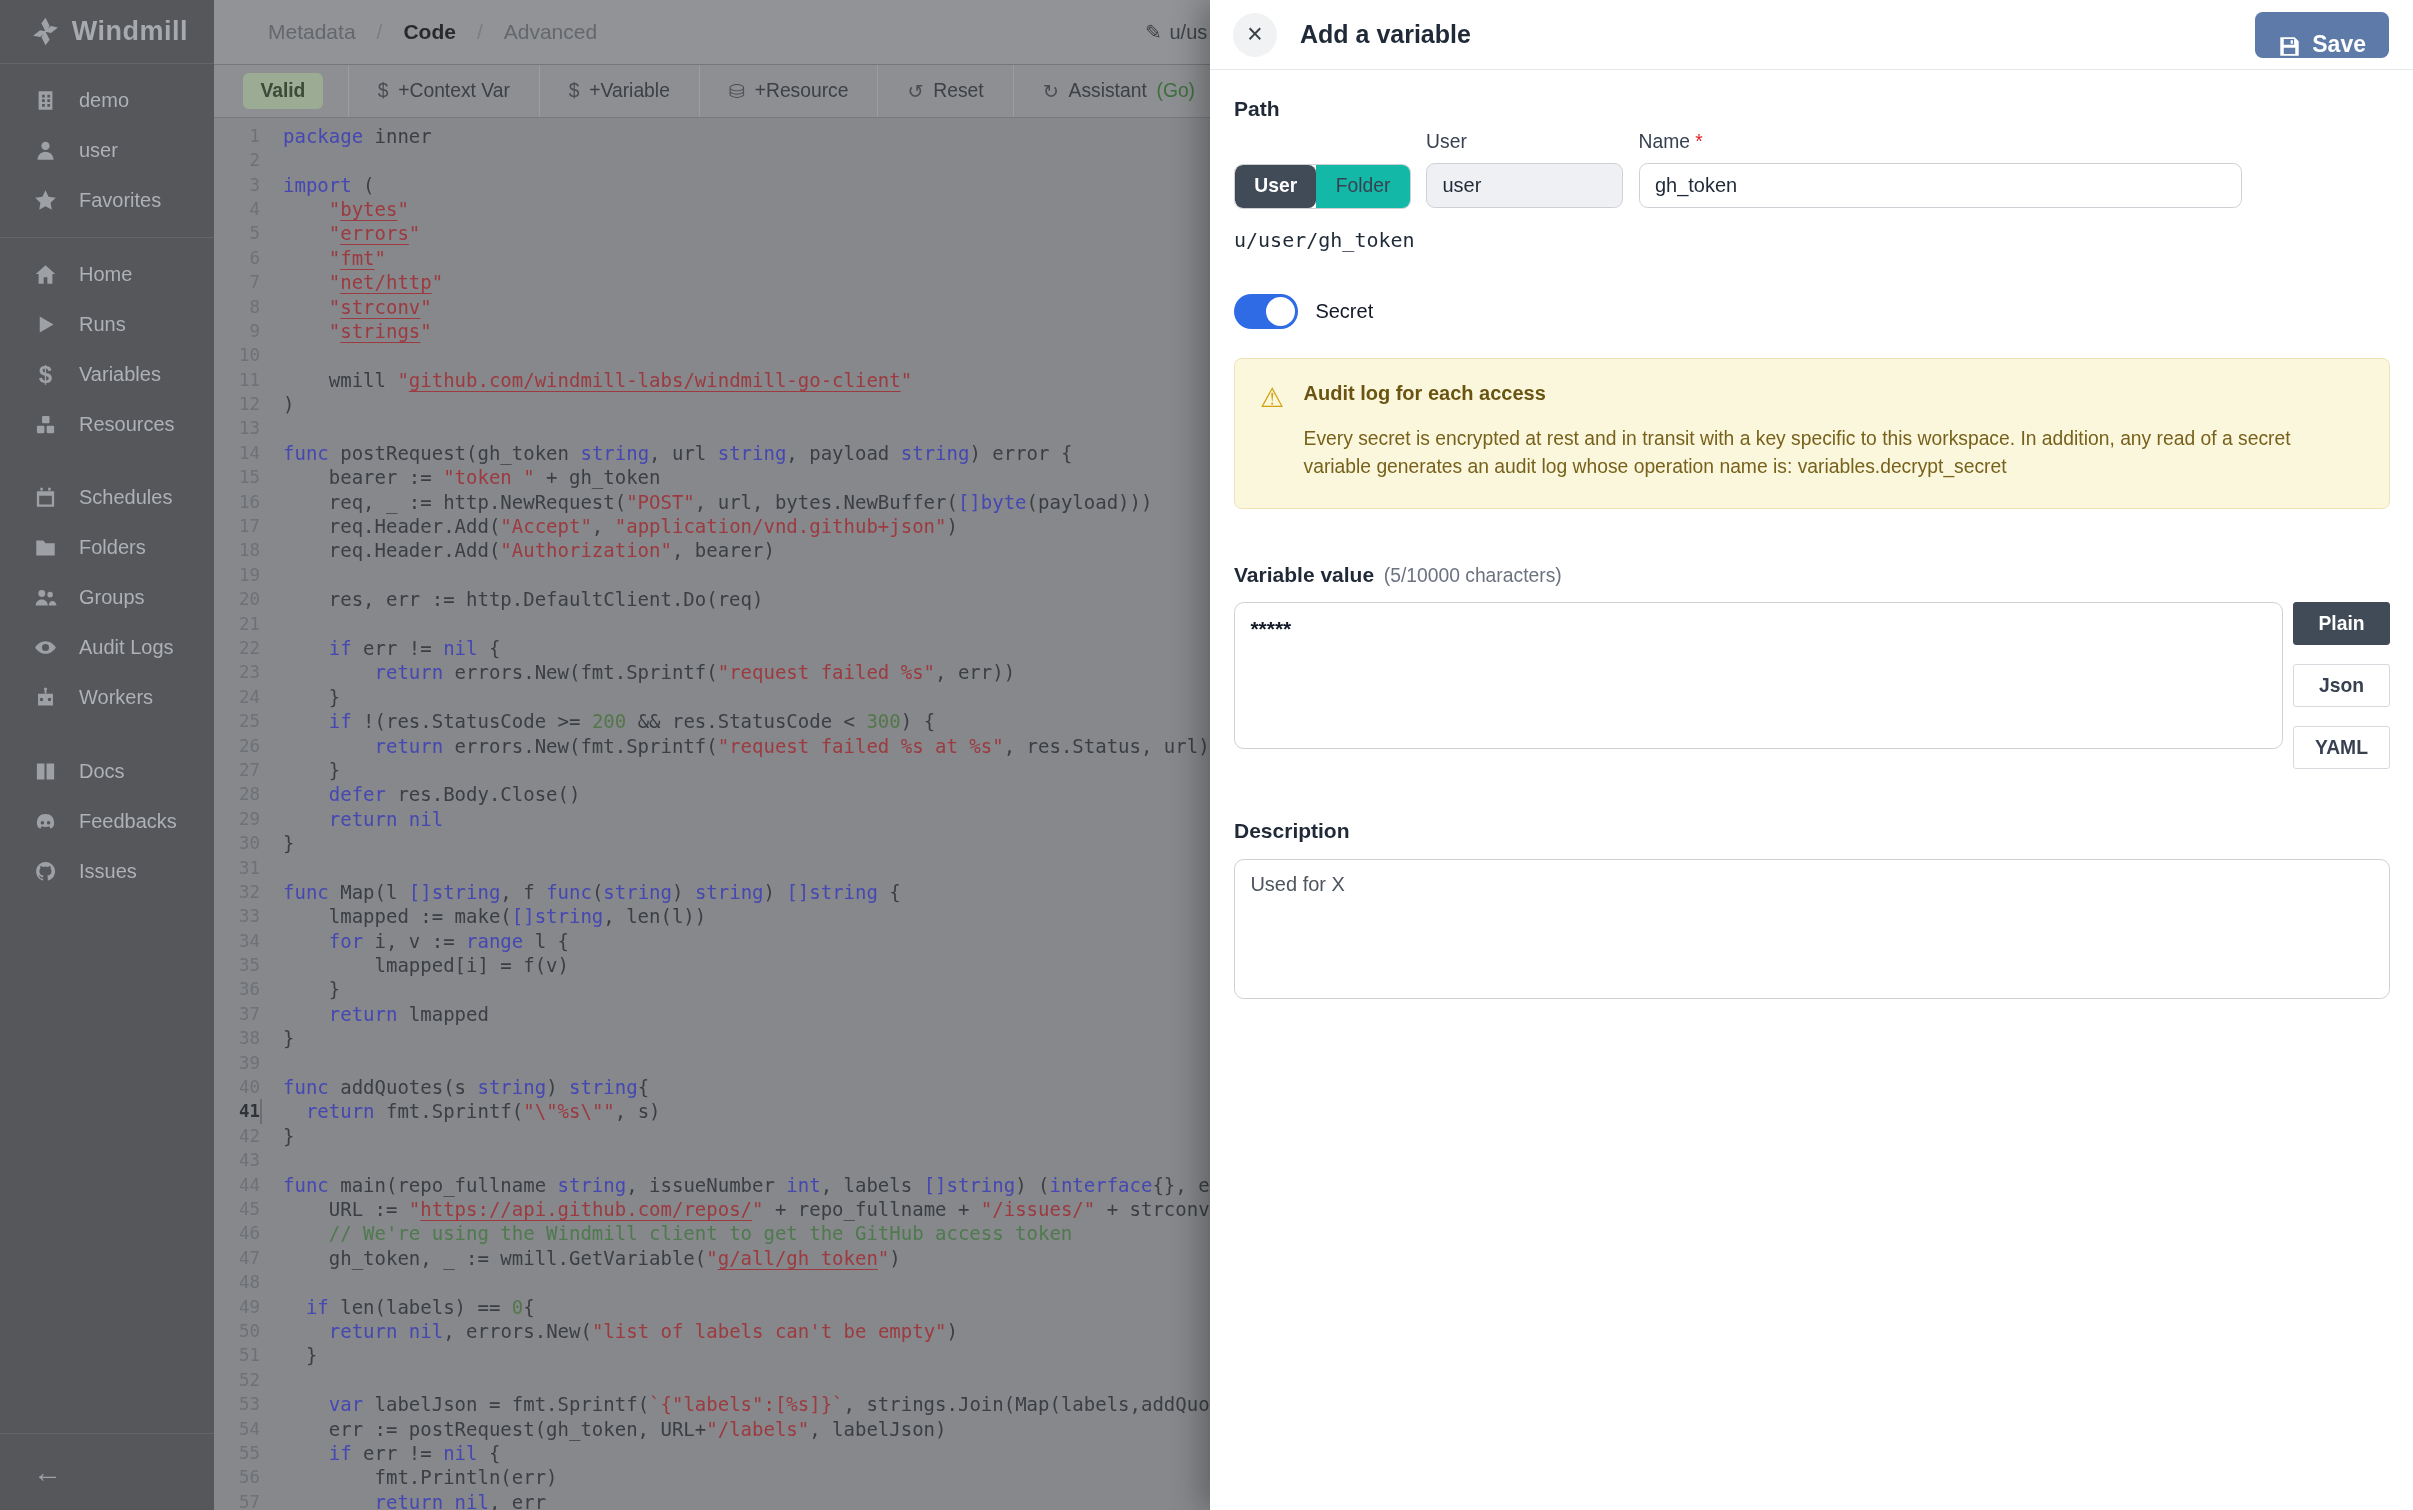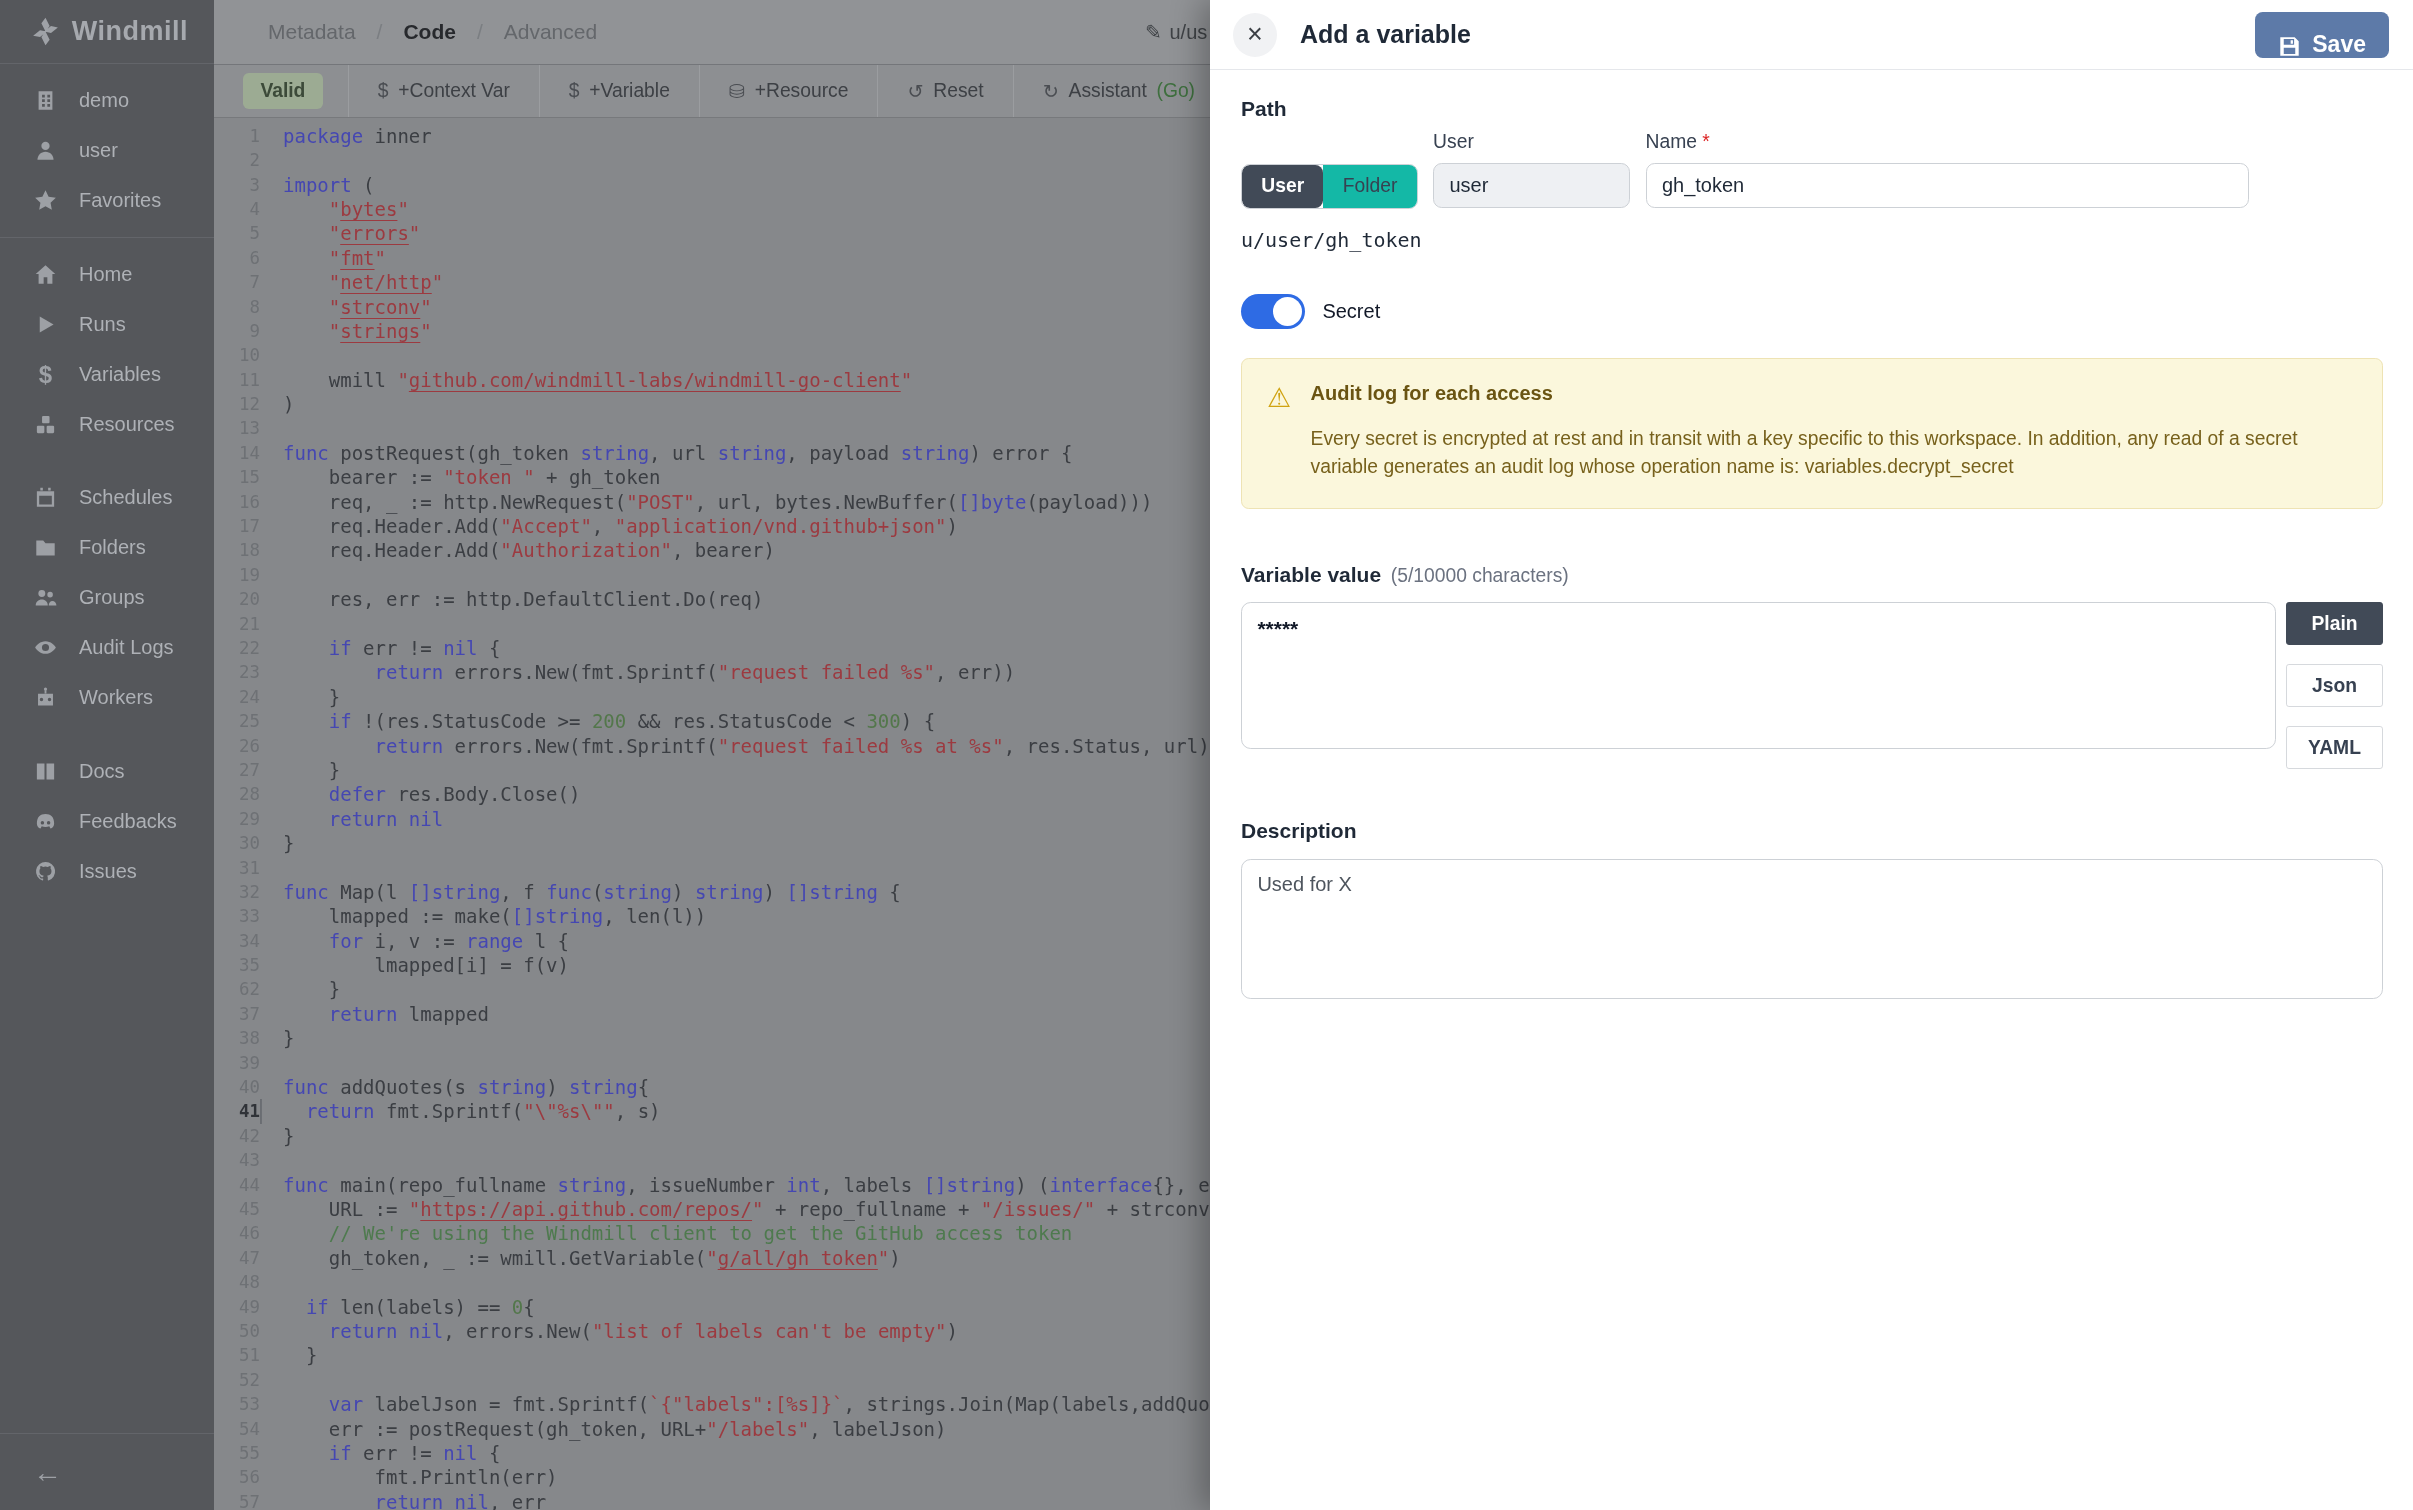--- a/index.html
+++ b/index.html
@@ -72,7 +72,7 @@
               gap:11.6px; cursor:pointer; }
   #save-btn svg { width:23px; height:23px; fill:#fff; }
 
-  #drawer-body { padding:27px 31px; overflow:hidden; }
+  #drawer-body { padding:27px 24px; overflow:hidden; }
   .sec-head { font-size:21px; font-weight:bold; color:#1f2937; }
   #path-grid { display:flex; gap:15.4px; margin-top:9.7px; }
   .field-label { font-size:19.3px; color:#374151; margin-bottom:9.7px; height:23px; }

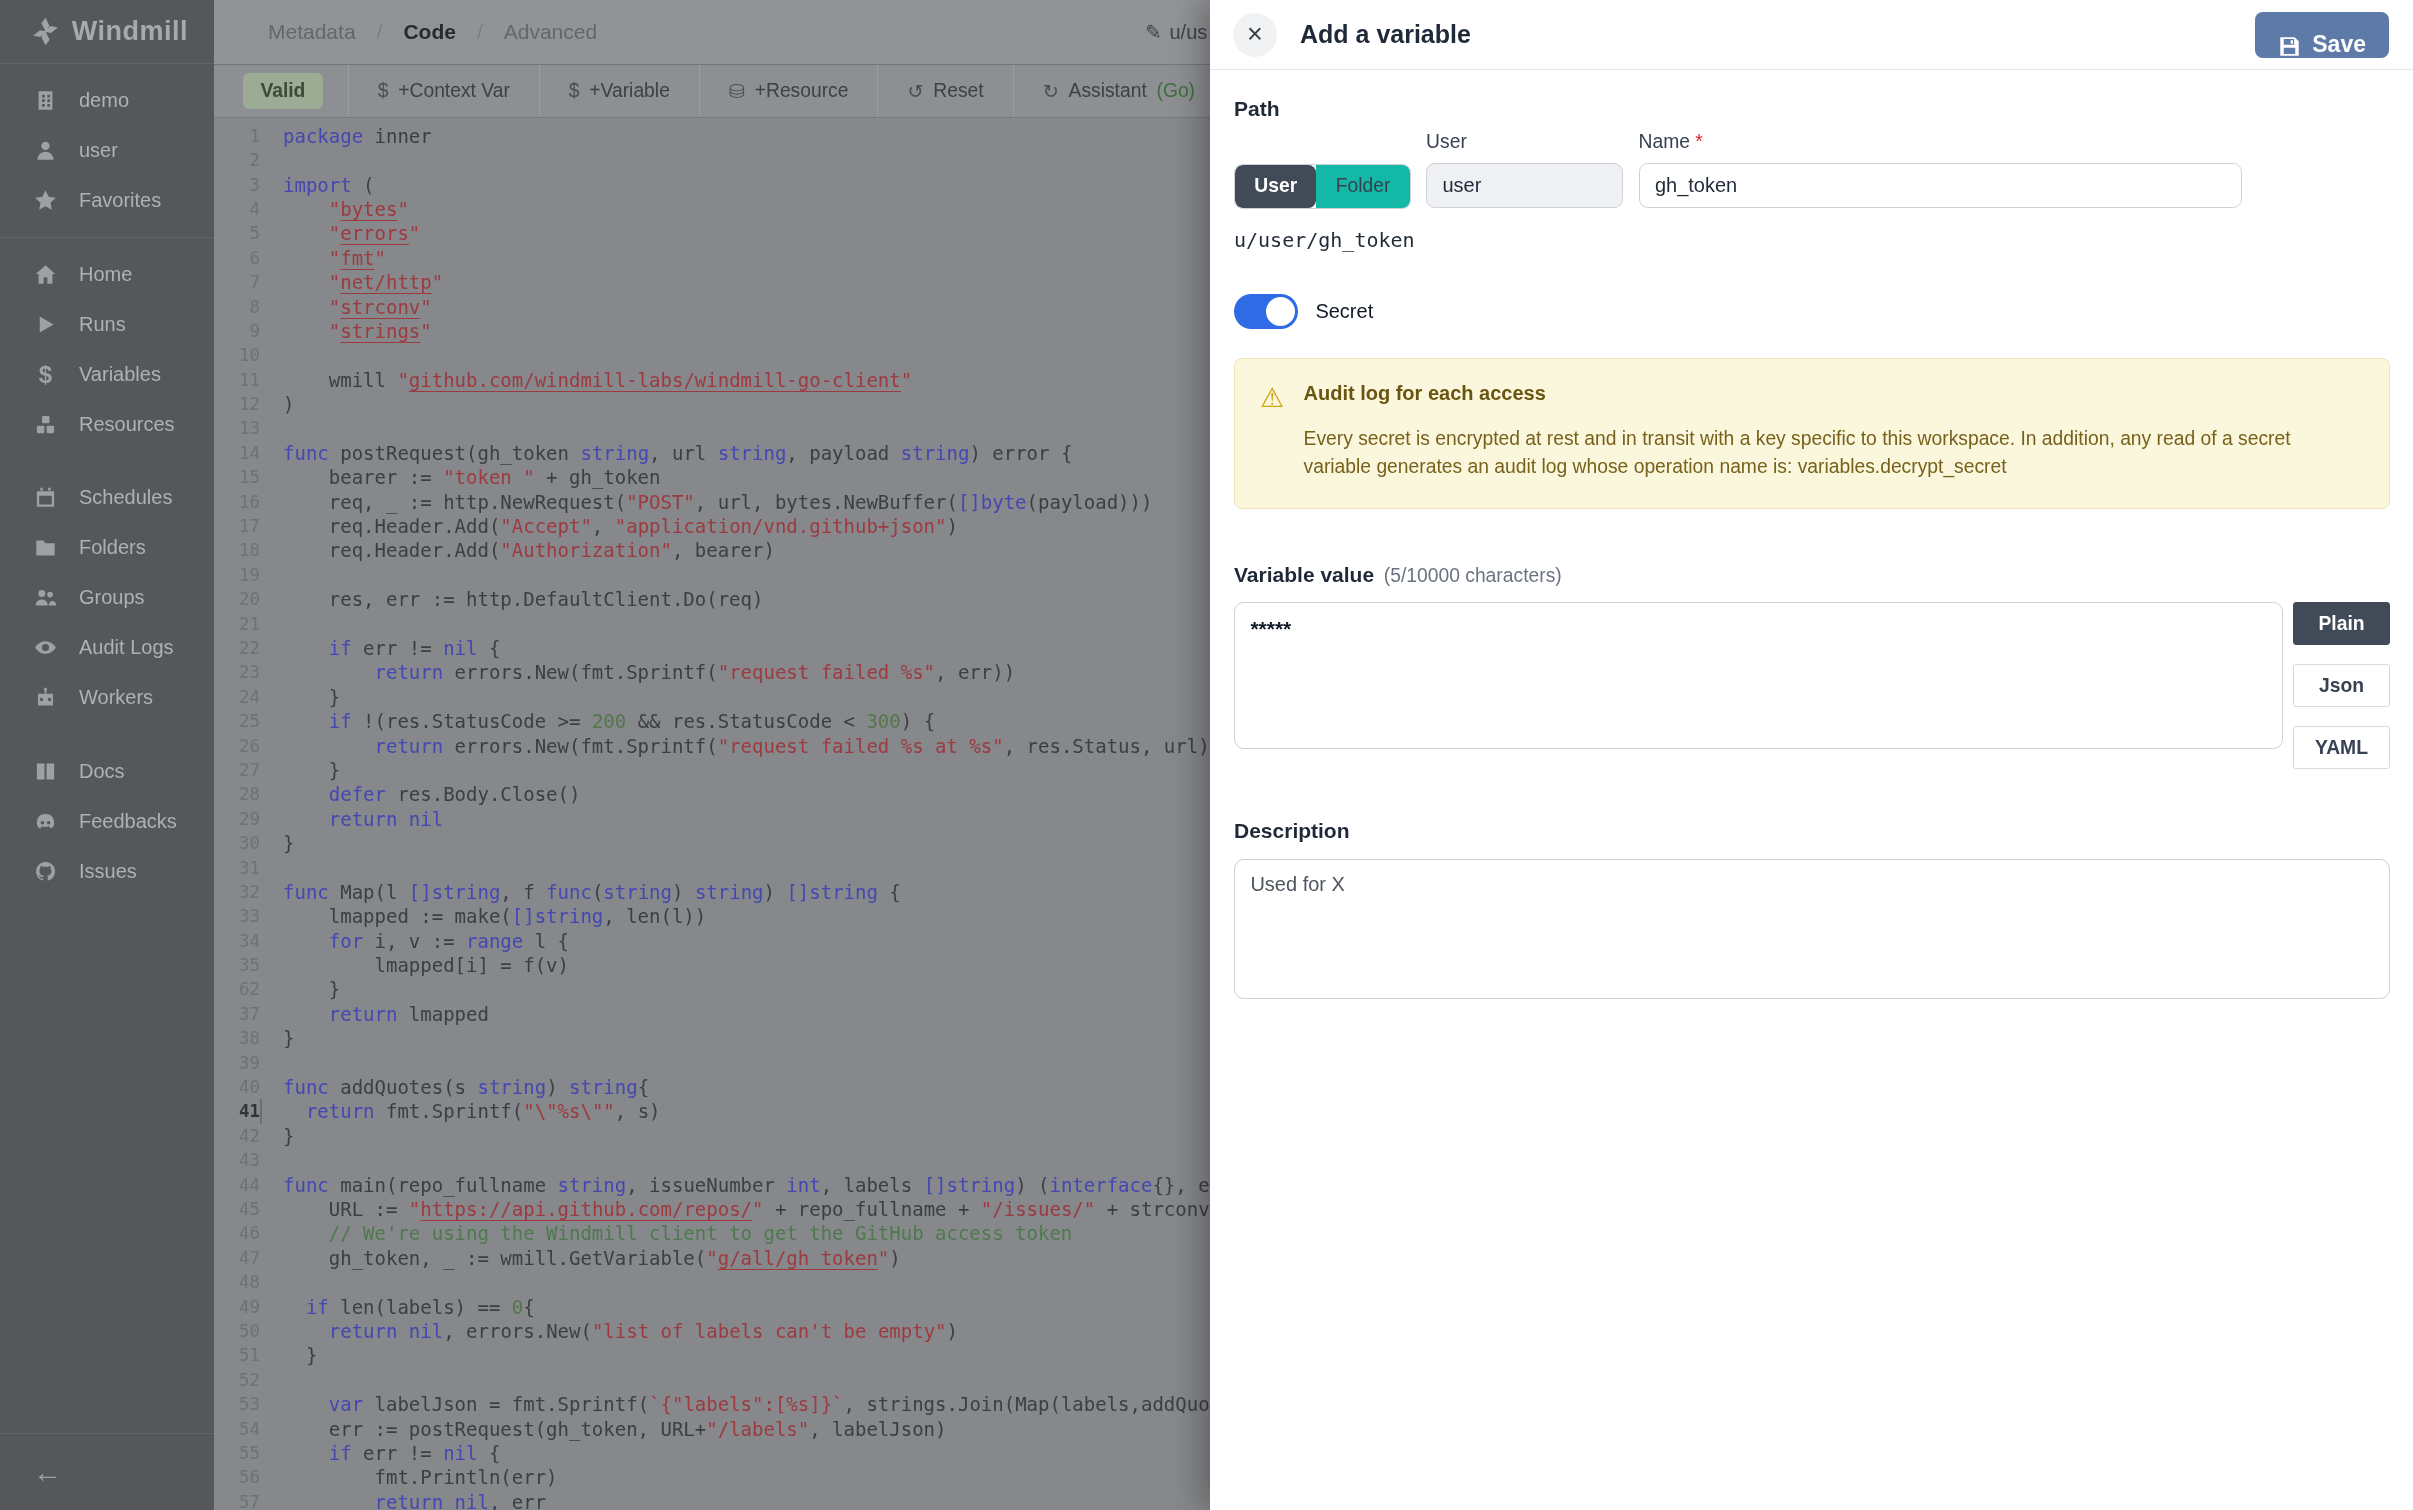--- a/index.html
+++ b/index.html
@@ -351,7 +351,7 @@
           <div class="cl"><span class="ln">33</span><span class="lc"><span class="tk-p">    lmapped := make(</span><span class="tk-k">[]string</span><span class="tk-p">, len(l))</span></span></div>
           <div class="cl"><span class="ln">34</span><span class="lc"><span class="tk-p">    </span><span class="tk-k">for</span><span class="tk-p"> i, v := </span><span class="tk-k">range</span><span class="tk-p"> l {</span></span></div>
           <div class="cl"><span class="ln">35</span><span class="lc"><span class="tk-p">        lmapped[i] = f(v)</span></span></div>
-          <div class="cl"><span class="ln">62</span><span class="lc"><span class="tk-p">    }</span></span></div>
+          <div class="cl"><span class="ln">36</span><span class="lc"><span class="tk-p">    }</span></span></div>
           <div class="cl"><span class="ln">37</span><span class="lc"><span class="tk-p">    </span><span class="tk-k">return</span><span class="tk-p"> lmapped</span></span></div>
           <div class="cl"><span class="ln">38</span><span class="lc"><span class="tk-p">}</span></span></div>
           <div class="cl"><span class="ln">39</span><span class="lc"></span></div>

